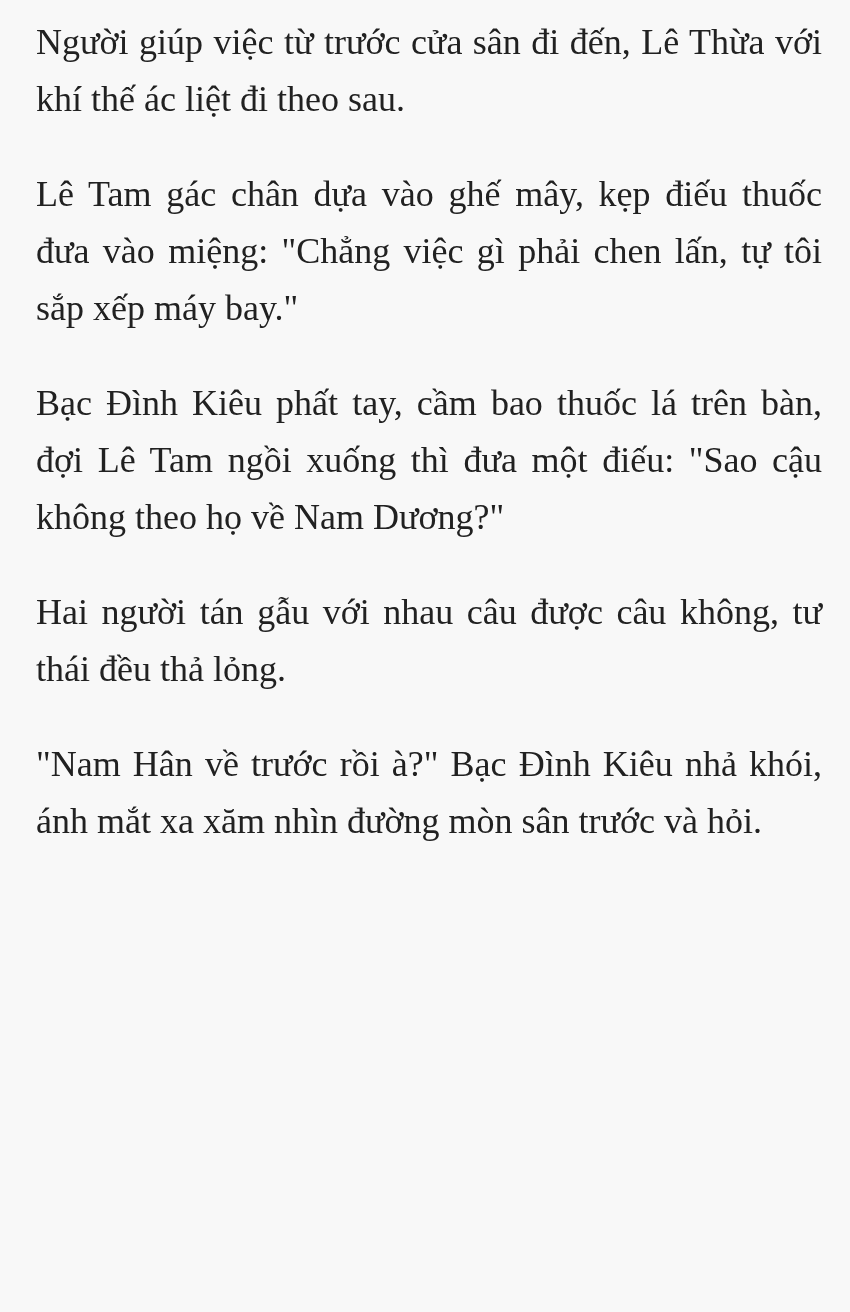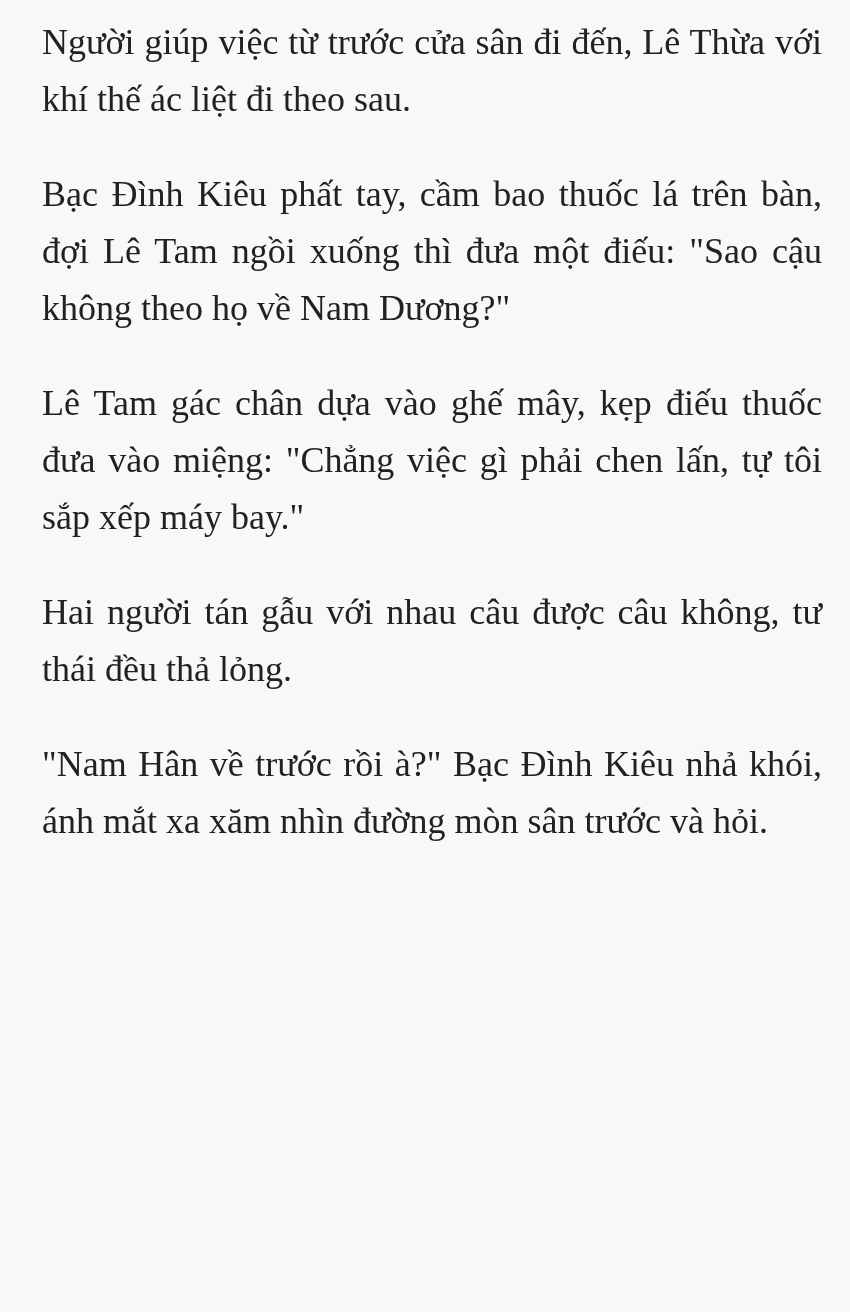--- a/index.html
+++ b/index.html
@@ -26,7 +26,7 @@
       text-justify: inter-word;
     }
     .reader-page p {
-      margin: 0 0 38px 14px;
+      margin: 0 0 38px 8px;
     }
     .reader-page p:last-child {
       margin-bottom: 0;

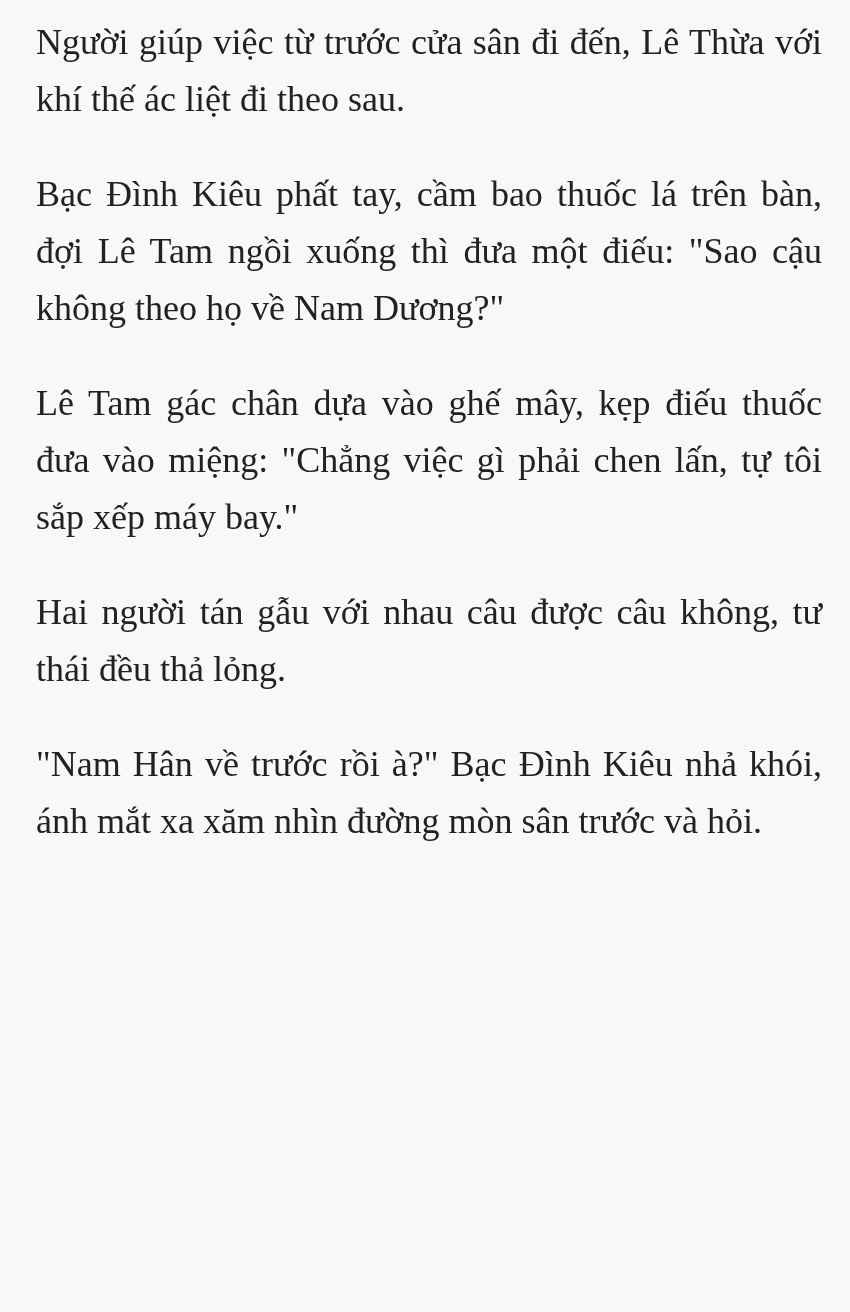--- a/index.html
+++ b/index.html
@@ -37,8 +37,8 @@
 
 <main class="reader-page">
   <p>Người giúp việc từ trước cửa sân đi đến, Lê Thừa với khí thế ác liệt đi theo sau.</p>
+  <p>Lê Tam gác chân dựa vào ghế mây, kẹp điếu thuốc đưa vào miệng: "Chẳng việc gì phải chen lấn, tự tôi sắp xếp máy bay."</p>
   <p>Bạc Đình Kiêu phất tay, cầm bao thuốc lá trên bàn, đợi Lê Tam ngồi xuống thì đưa một điếu: "Sao cậu không theo họ về Nam Dương?"</p>
-  <p>Lê Tam gác chân dựa vào ghế mây, kẹp điếu thuốc đưa vào miệng: "Chẳng việc gì phải chen lấn, tự tôi sắp xếp máy bay."</p>
   <p>Hai người tán gẫu với nhau câu được câu không, tư thái đều thả lỏng.</p>
   <p>"Nam Hân về trước rồi à?" Bạc Đình Kiêu nhả khói, ánh mắt xa xăm nhìn đường mòn sân trước và hỏi.</p>
 </main>

